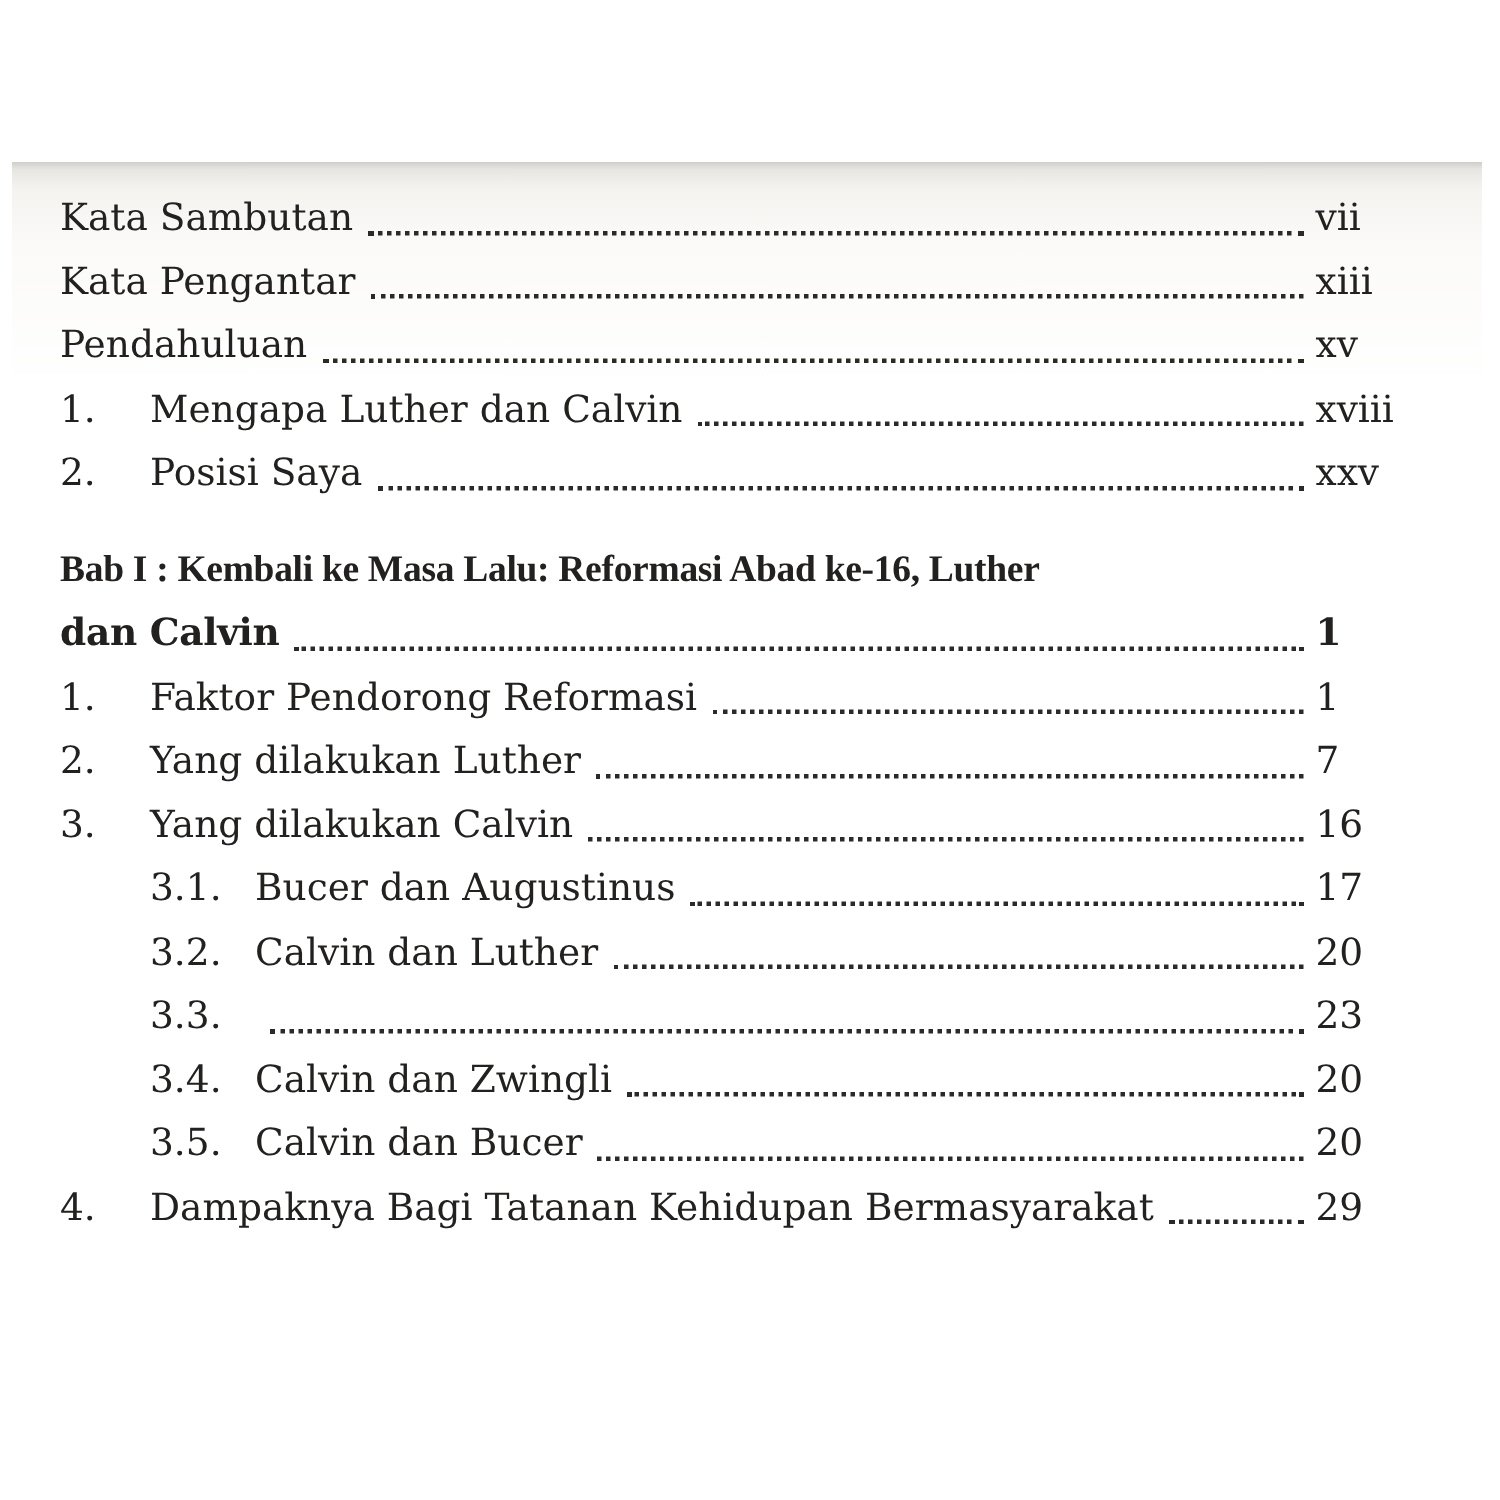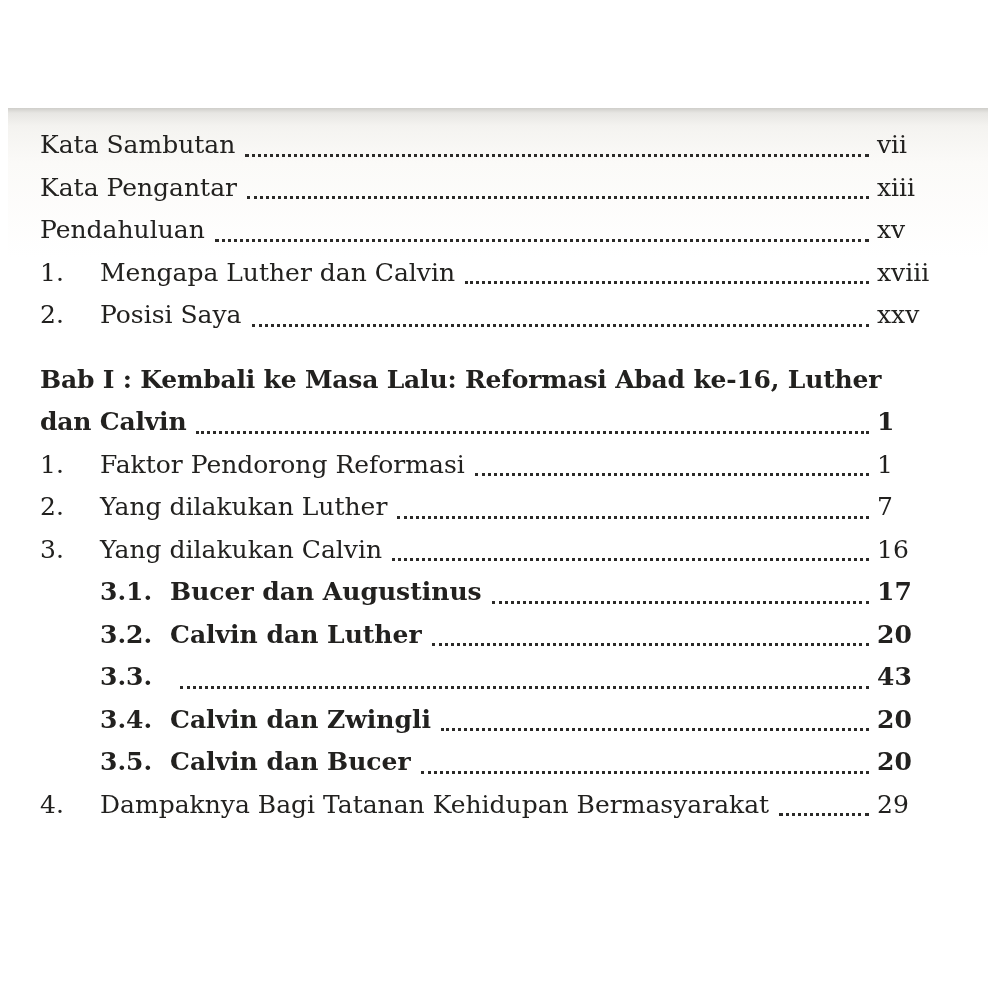--- a/index.html
+++ b/index.html
@@ -78,6 +78,7 @@
   }
   .row.heading-first {
     margin-top: 22px;
+    font-family: Liberation Serif, serif;
   }
 </style>
 </head>

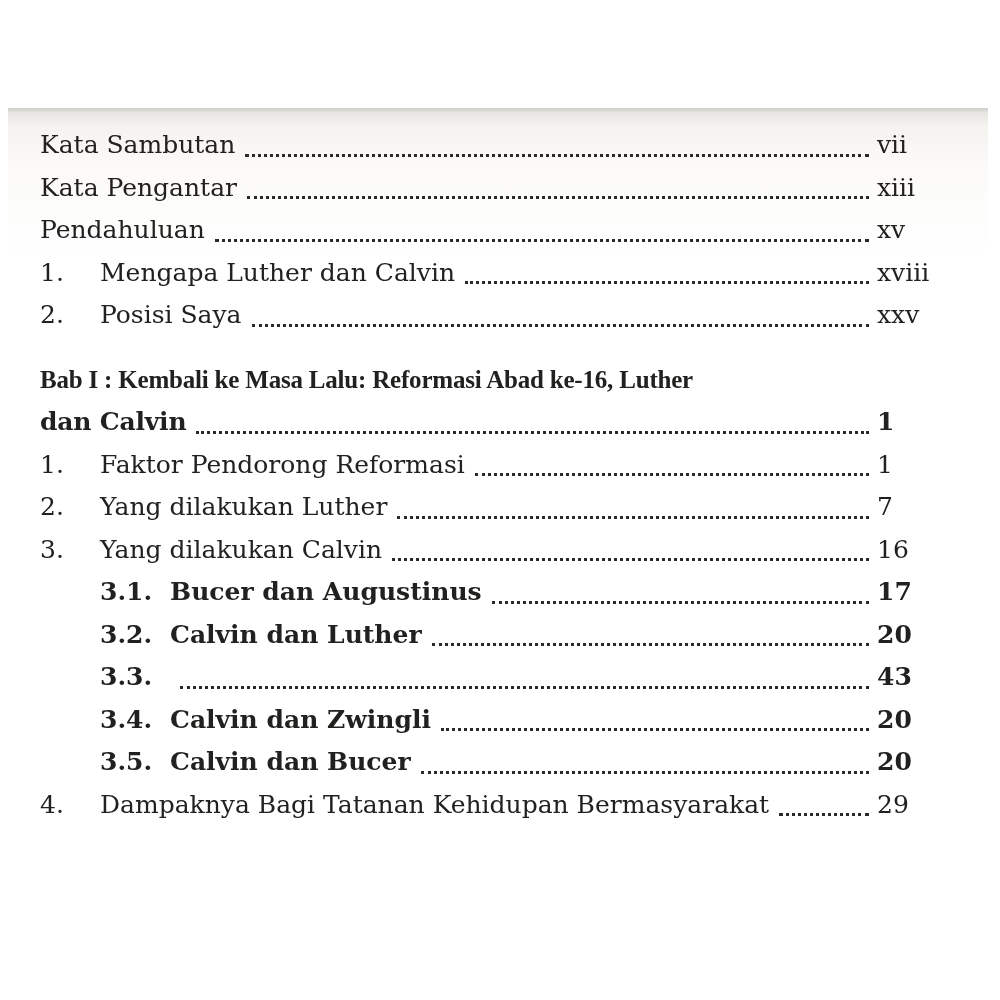--- a/index.html
+++ b/index.html
@@ -51,7 +51,6 @@
   }
   .row.sub {
     padding-left: 60px;
-    font-weight: bold;
   }
   .row.sub .num {
     width: 70px;

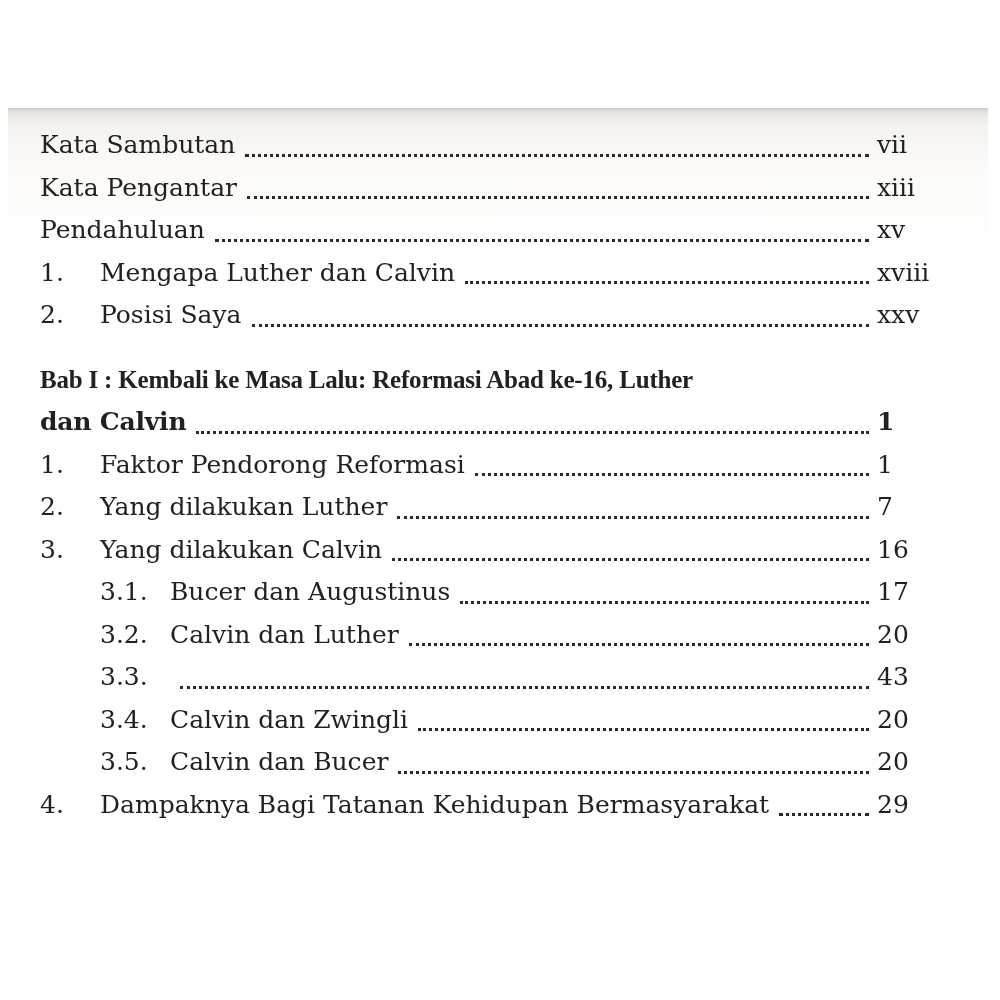--- a/index.html
+++ b/index.html
@@ -154,7 +154,7 @@
         <div class="row sub">
           <span class="num">3.3.</span>
           <span class="leader"></span>
-          <span class="pageno">43</span>
+          <span class="pageno">23</span>
         </div>
         <div class="row sub">
           <span class="num">3.4.</span>

